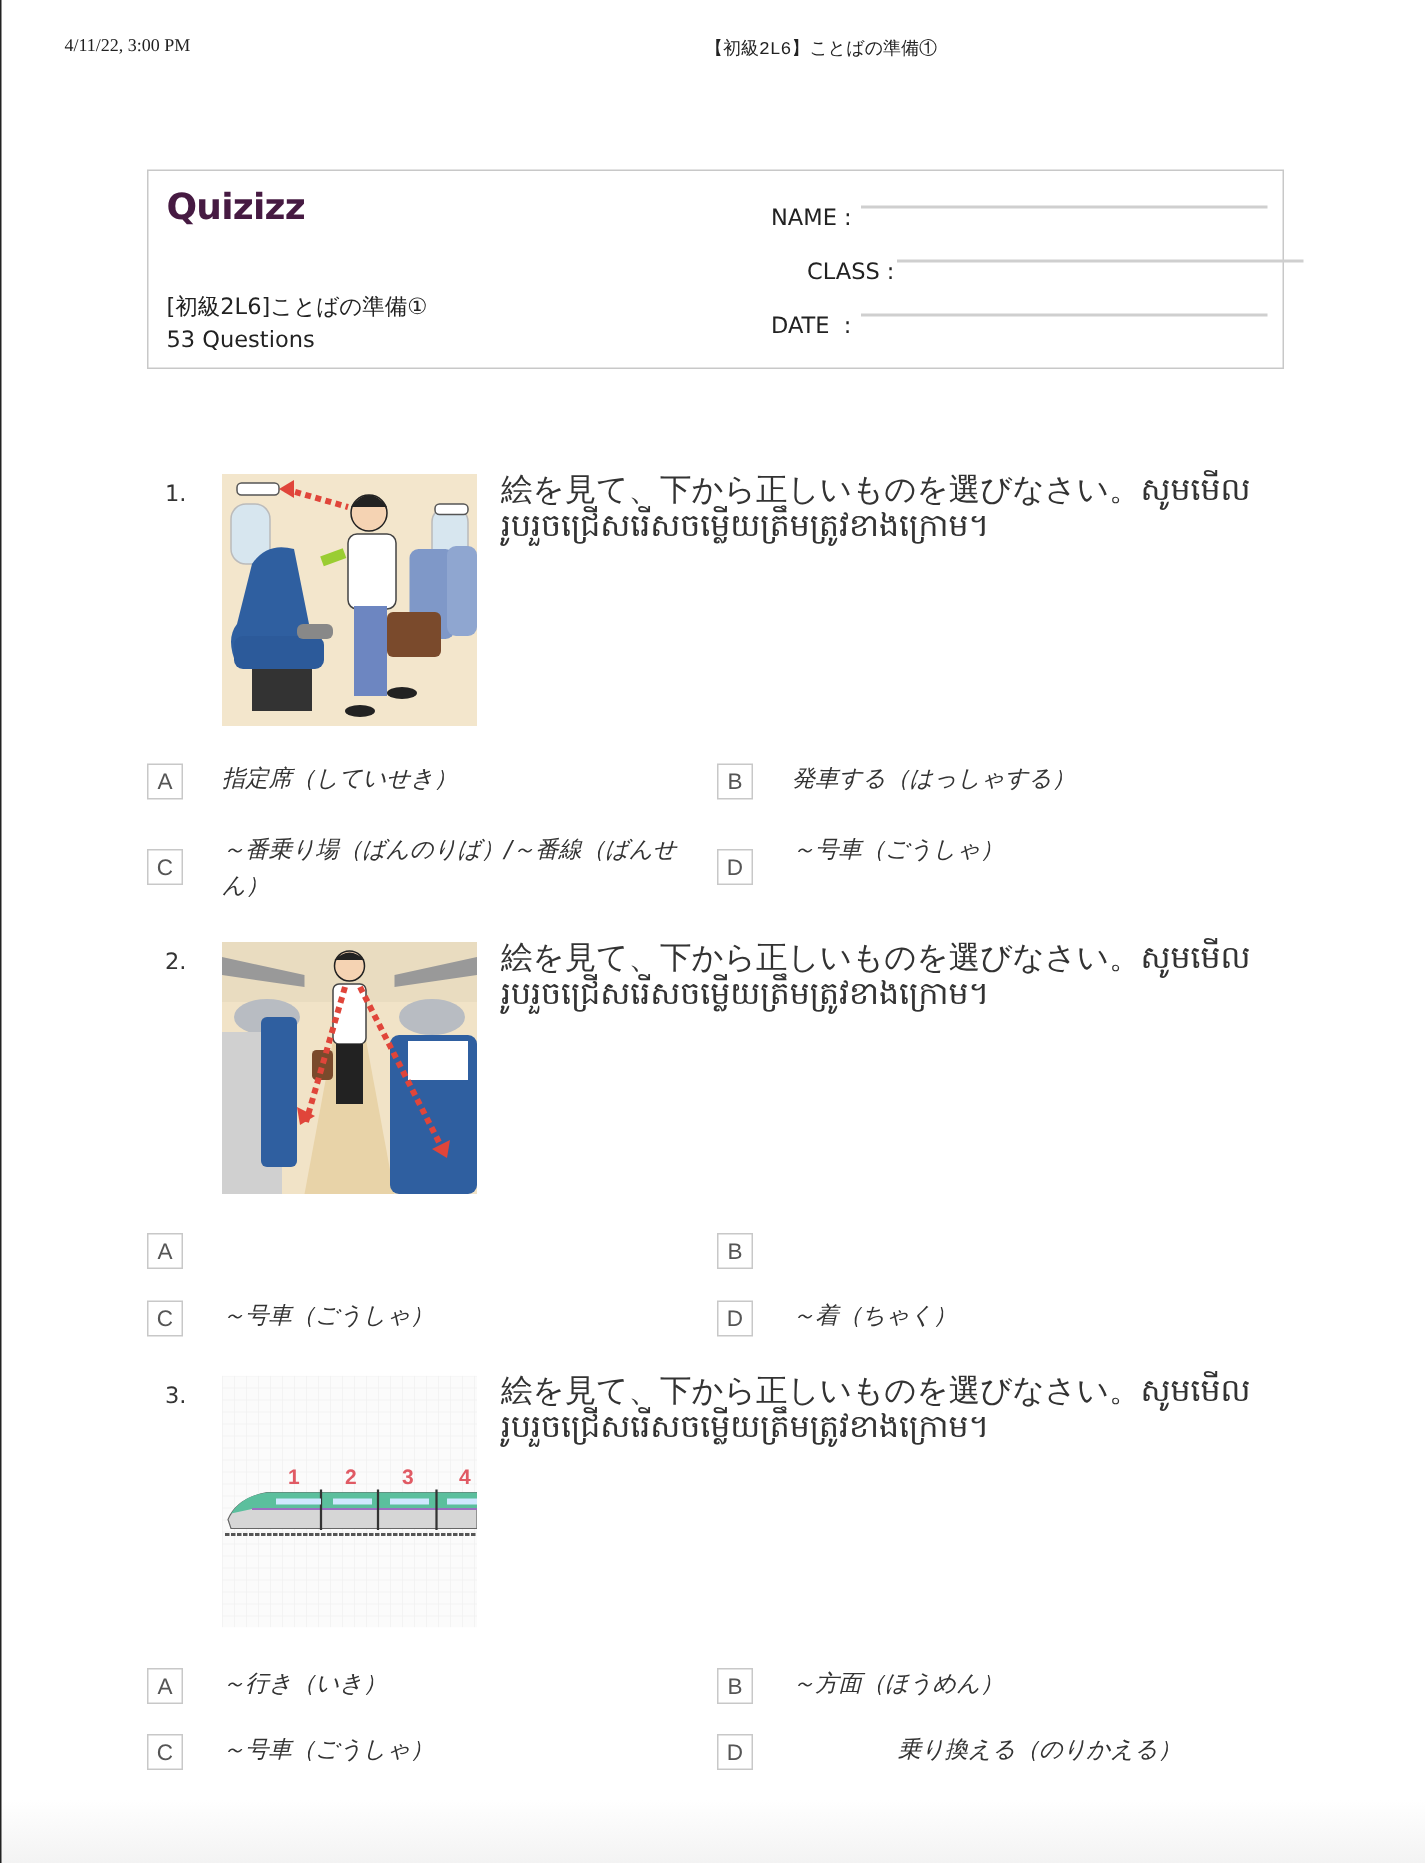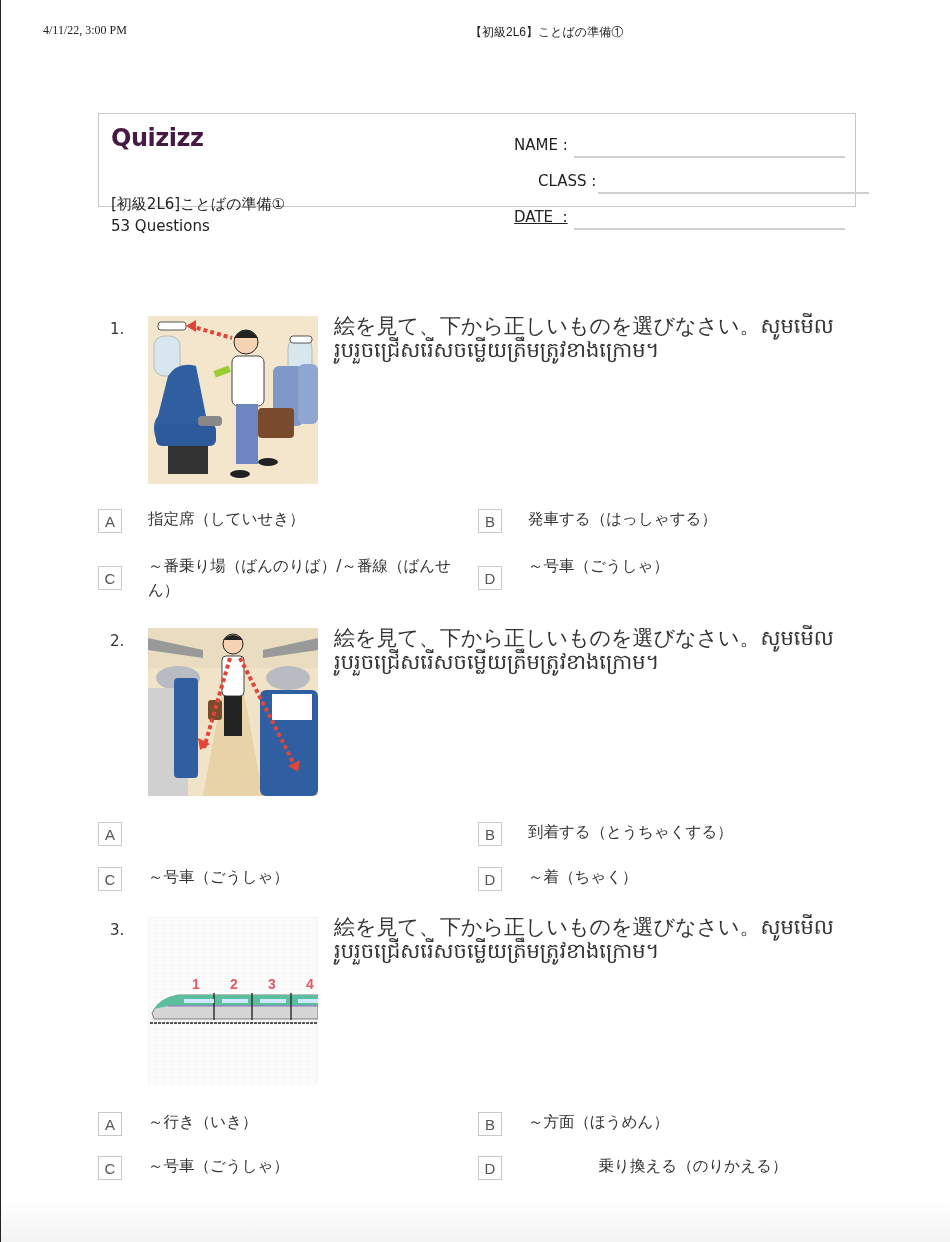--- a/index.html
+++ b/index.html
@@ -11,7 +11,7 @@
   }
   .left-edge { position:absolute; left:0; top:0; width:1px; height:1242px; background:#222; }
   .print-date { position:absolute; left:43px; top:23px; font-family:Liberation Serif, serif; font-size:12px; color:#222; }
-  .print-title { position:absolute; left:470px; top:24px; font-family:Liberation Sans, sans-serif; font-size:12px; color:#222; }
+  .print-title { position:absolute; left:470px; top:24px; font-family:Liberation Mono, monospace; font-size:12px; color:#222; }
 
   .header-box {
     position:absolute; left:98px; top:113px; width:758px; height:94px;

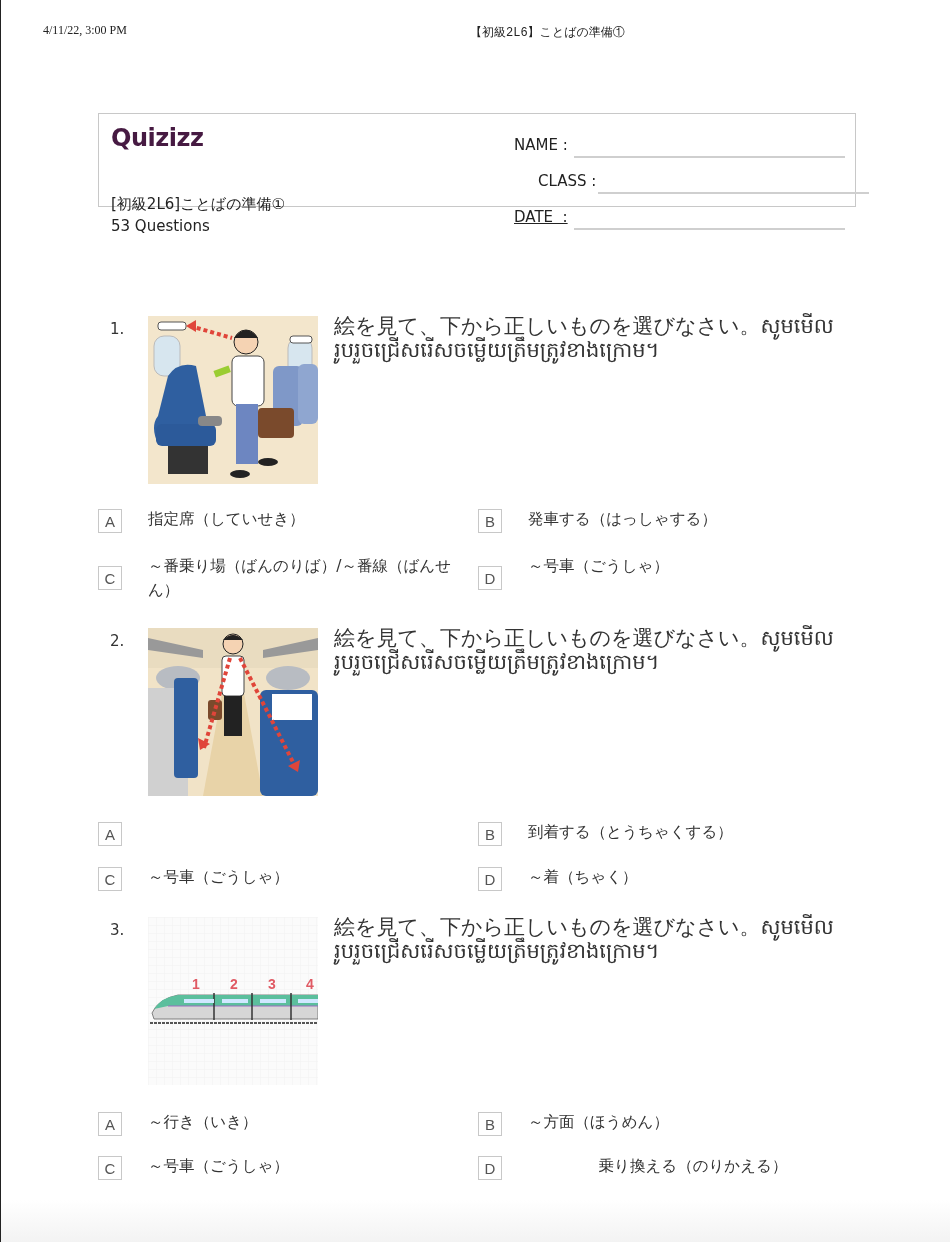--- a/index.html
+++ b/index.html
@@ -14,7 +14,7 @@
   .print-title { position:absolute; left:470px; top:24px; font-family:Liberation Mono, monospace; font-size:12px; color:#222; }
 
   .header-box {
-    position:absolute; left:98px; top:113px; width:758px; height:94px;
+    position:absolute; left:98px; top:113px; width:758px; height:133px;
     border:1px solid #c8c8c8; box-sizing:border-box;
   }
   .logo { position:absolute; left:12px; top:10px; font-family:"DejaVu Sans", sans-serif; font-weight:bold; font-size:24px; color:#461a42; letter-spacing:-0.5px; }

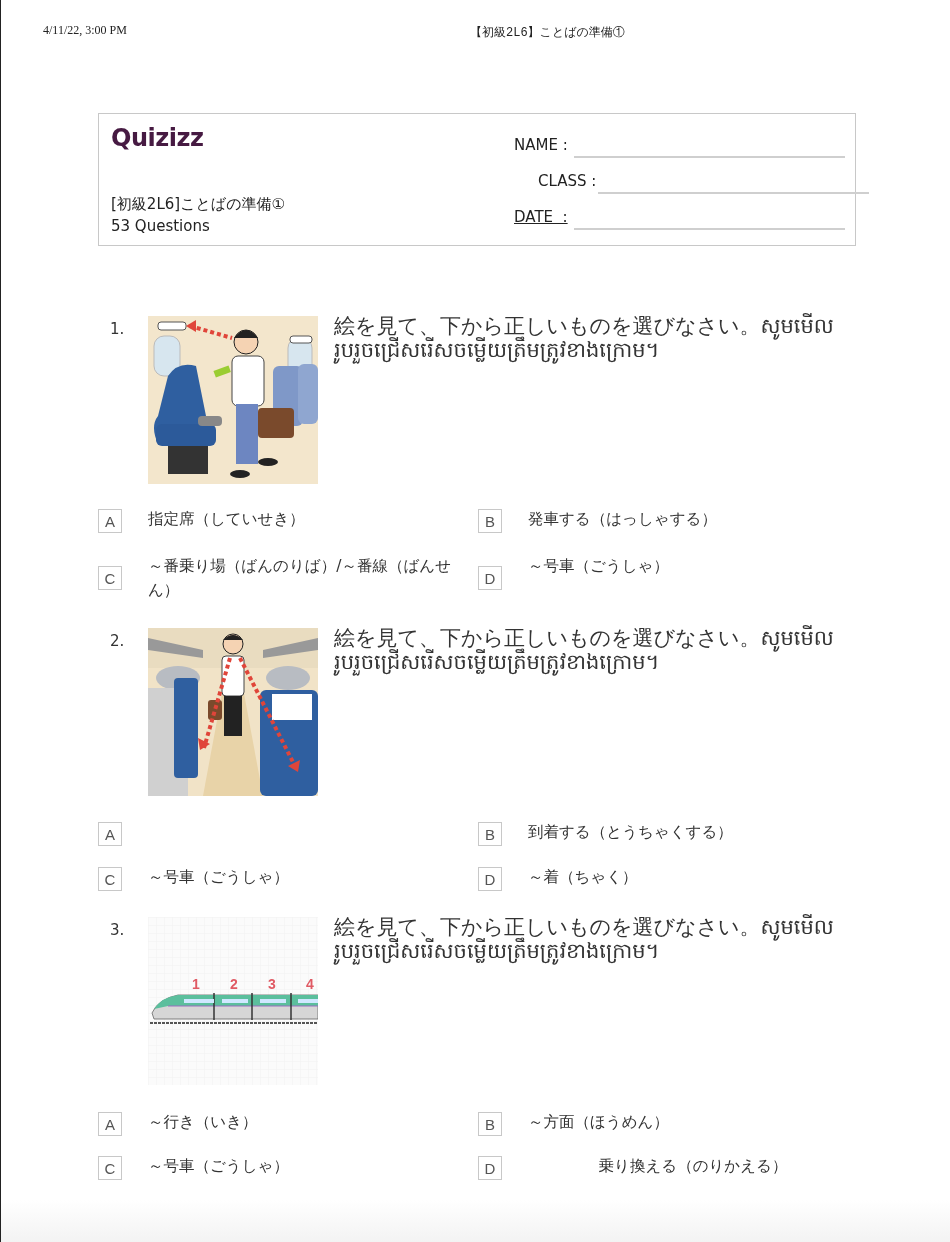--- a/index.html
+++ b/index.html
@@ -20,7 +20,7 @@
   .logo { position:absolute; left:12px; top:10px; font-family:"DejaVu Sans", sans-serif; font-weight:bold; font-size:24px; color:#461a42; letter-spacing:-0.5px; }
   .quiz-title { position:absolute; left:12px; top:81px; font-size:15px; color:#222; }
   .quiz-count { position:absolute; left:12px; top:103px; font-size:15px; color:#222; }
-  .field { position:absolute; left:415px; font-size:15px; color:#222; display:flex; align-items:flex-end; }
+  .field { position:absolute; left:415px; font-size:15px; color:#222; display:flex; }
   .field .label { width:60px; white-space:pre; }
   .field .line { width:271px; height:1px; border-bottom:2px solid #cfcfcf; margin-left:0px; margin-bottom:-4px; }
 

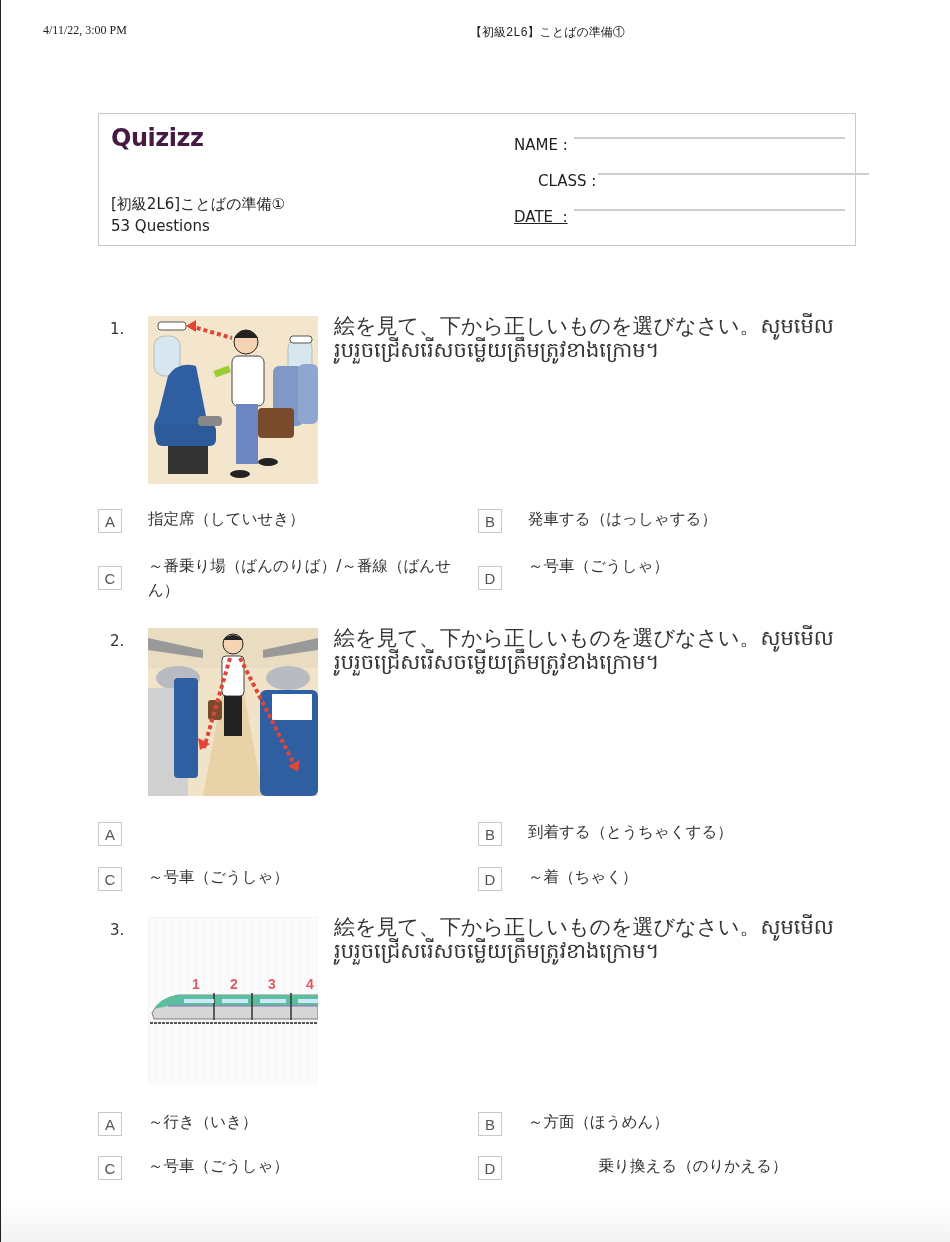--- a/index.html
+++ b/index.html
@@ -56,7 +56,7 @@
     <span class="label">CLASS :</span>
     <span class="line"></span>
   </div>
-  <div class="field" style="top:94px;text-decoration:underline;">
+  <div class="field" style="top:94px;">
     <span class="label">DATE  :</span>
     <span class="line"></span>
   </div>

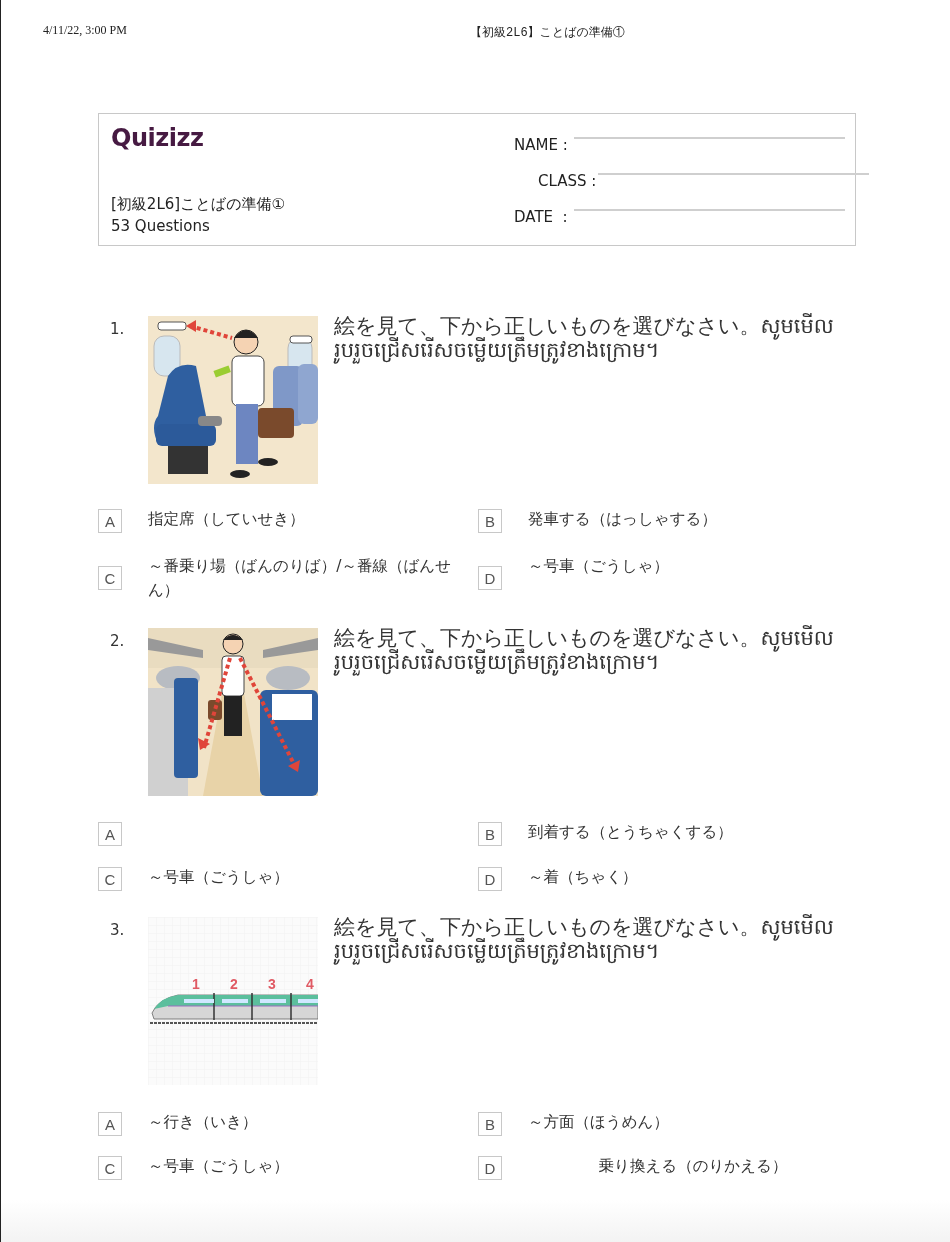--- a/index.html
+++ b/index.html
@@ -34,7 +34,7 @@
     font-family:"Liberation Sans", sans-serif; font-size:15px; color:#555;
     display:flex; align-items:center; justify-content:center; flex:none;
   }
-  .opt-text { font-size:15.5px; color:#333; line-height:24px; margin-left:26px; width:330px; }
+  .opt-text { font-size:15.5px; color:#333; line-height:24px; margin-left:26px; width:330px;font-style:italic; }
 </style>
 </head>
 <body>

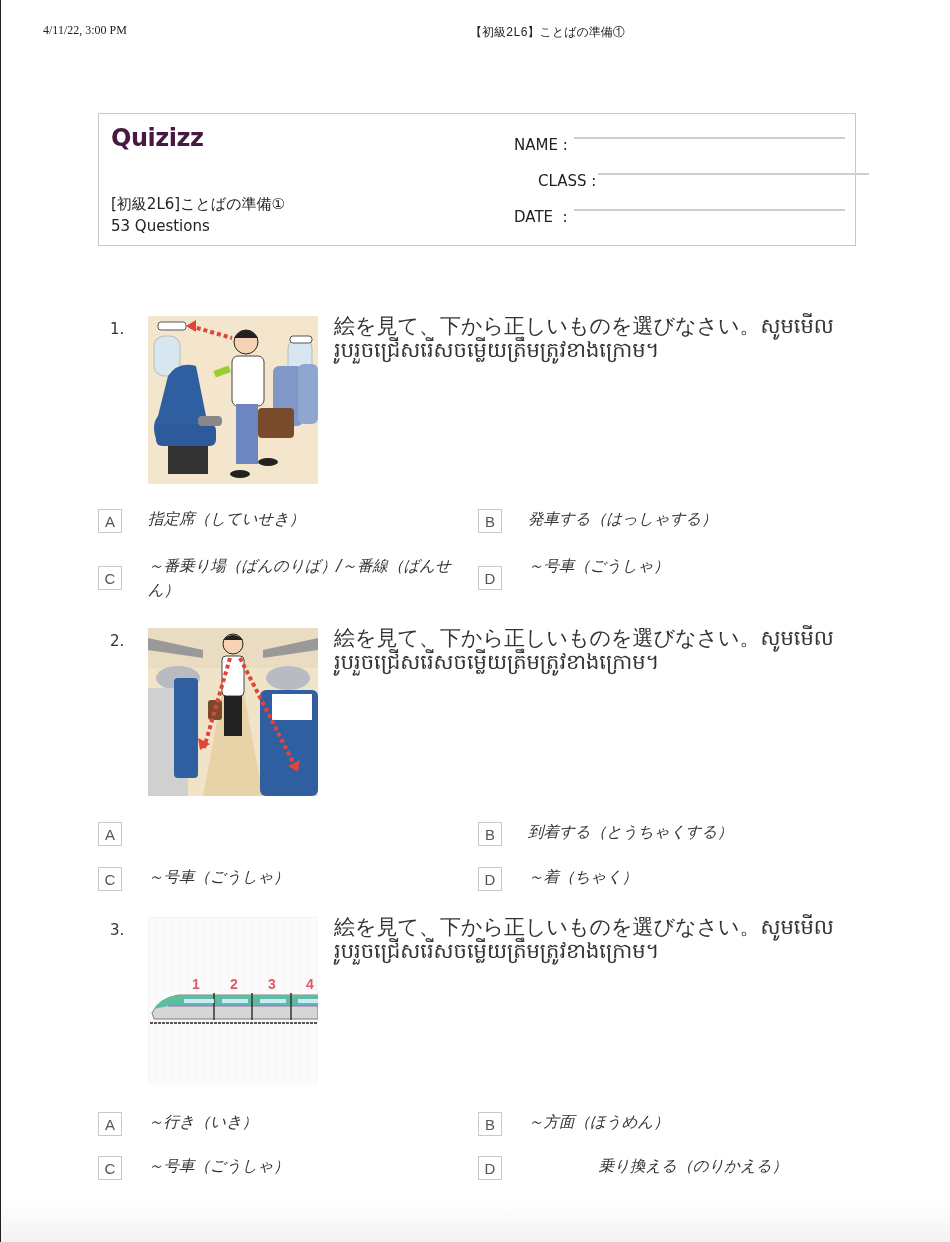--- a/index.html
+++ b/index.html
@@ -141,7 +141,6 @@
 </div>
 <div class="opt" style="left:478px; top:822px;">
   <div class="opt-box">B</div>
-  <div class="opt-text" style="margin-top:-2px;">到着する（とうちゃくする）</div>
 </div>
 <div class="opt" style="left:98px; top:867px;">
   <div class="opt-box">C</div>

